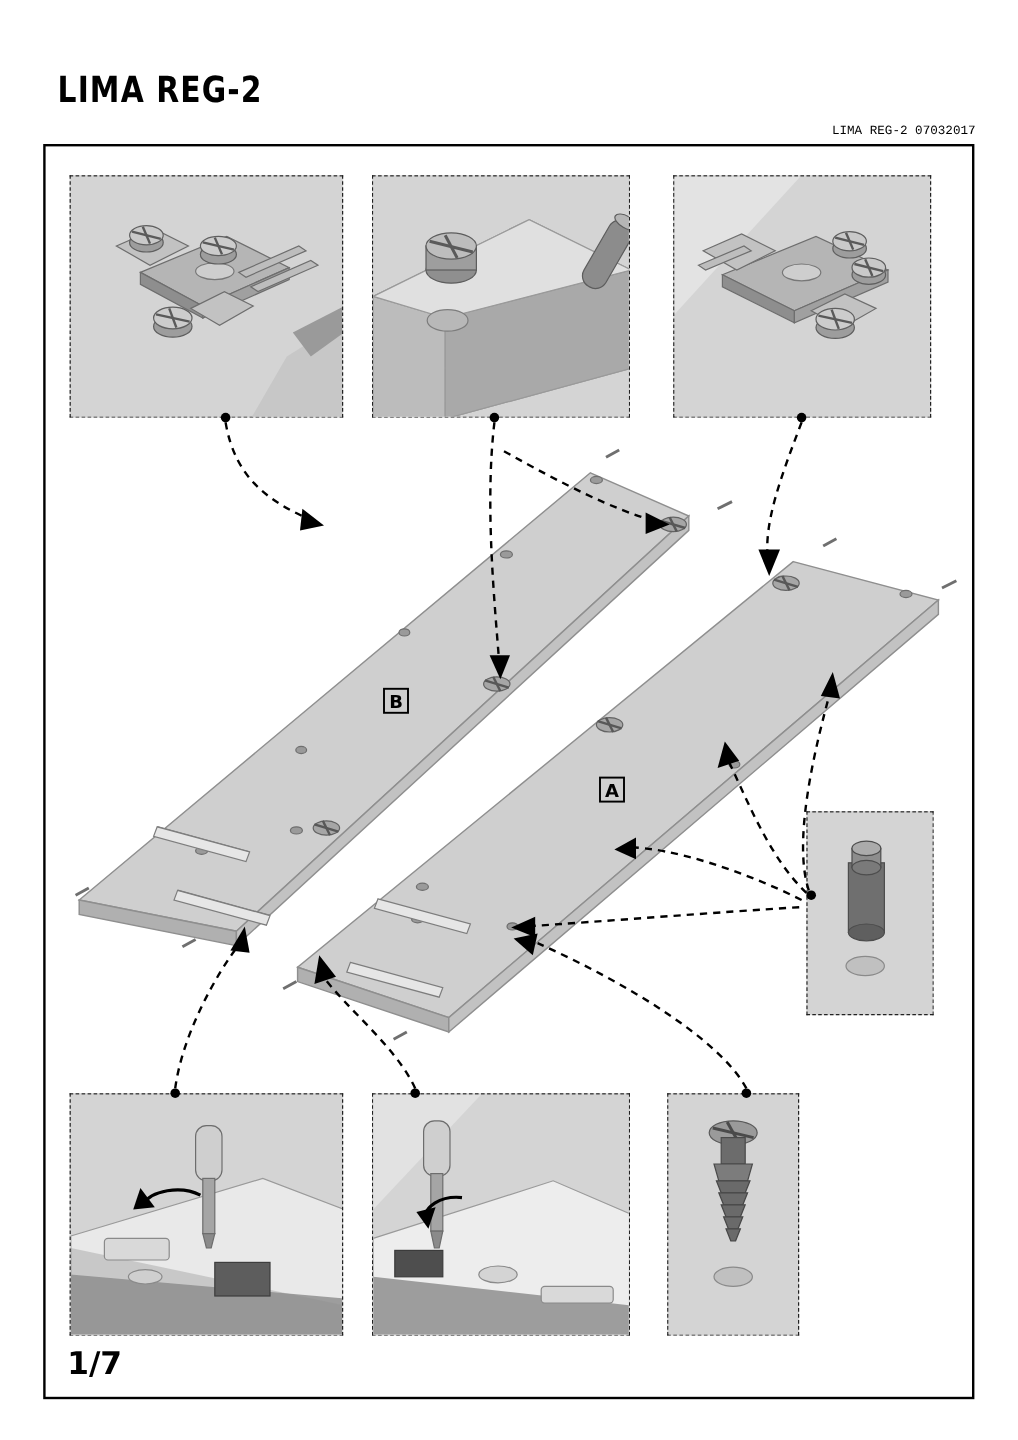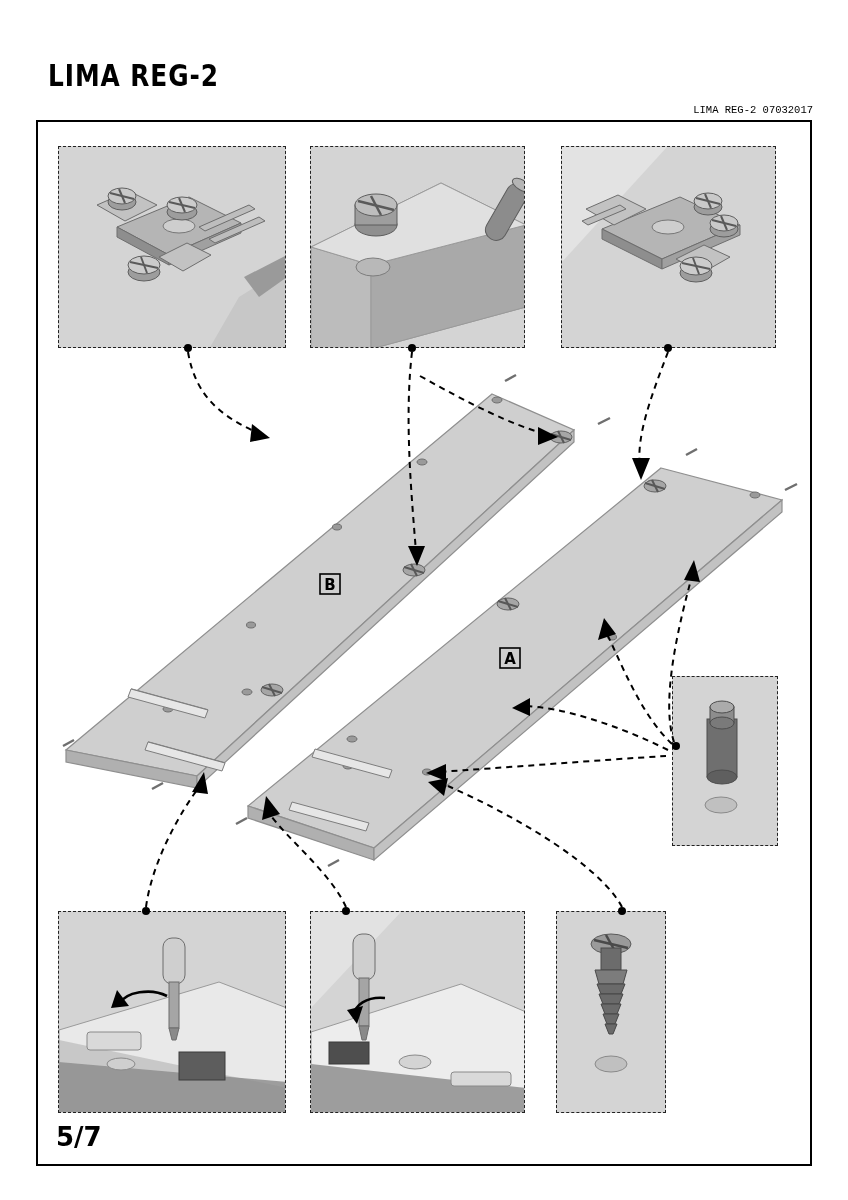--- a/index.html
+++ b/index.html
@@ -82,7 +82,7 @@
   <div id="title">LIMA REG-2</div>
   <div id="doc-code">LIMA REG-2 07032017</div>
   <div id="frame"></div>
-  <div id="page-num">5/7</div>
+  <div id="page-num">1/7</div>
 
   <div class="callout" style="left:58px; top:146px; width:228px; height:202px;">
     <svg width="228" height="202" viewBox="0 0 228 202">

